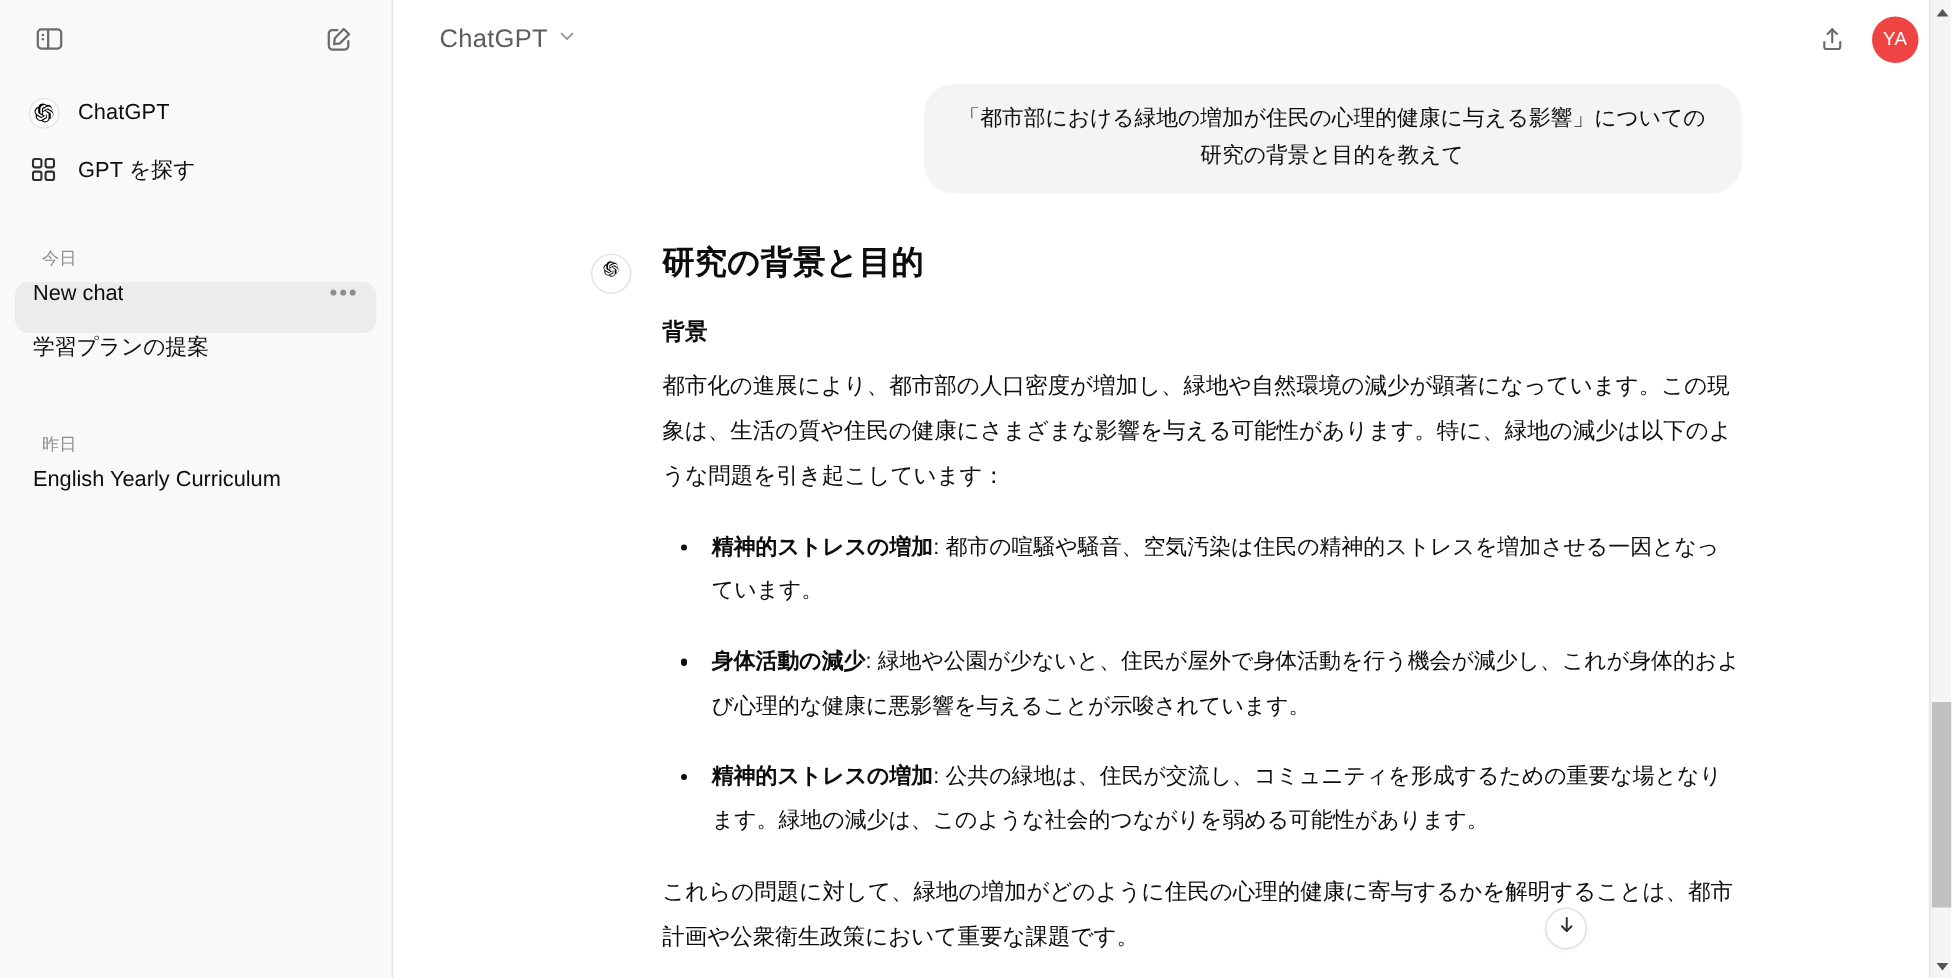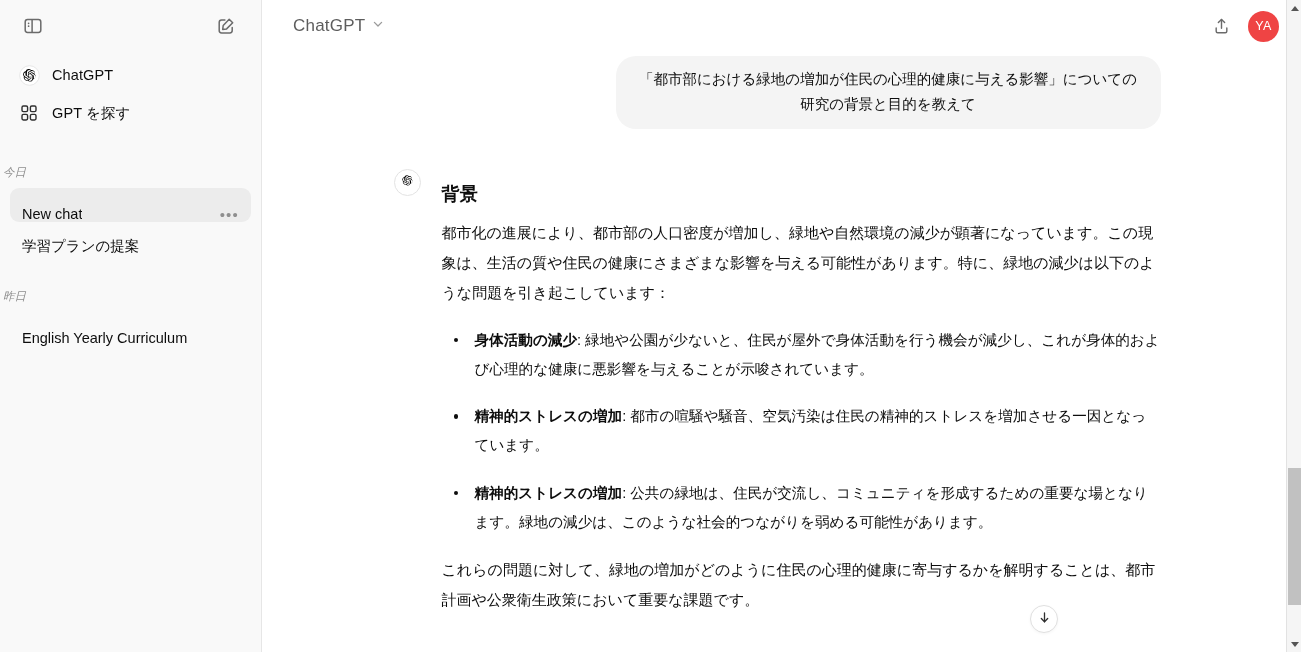--- a/index.html
+++ b/index.html
@@ -54,13 +54,12 @@
   .sb-section-title {
     font-size: 11.5px;
     color: #8f8f8f;
-    padding: 0 3px;
+    padding: 0 28px;
     margin-top: 32px;
     margin-bottom: 8px;
     height: 16px;
     display: flex; align-items: center;
     font-weight: 400;
-    font-style: italic;
   }
   .sb-section-title.second { }
 

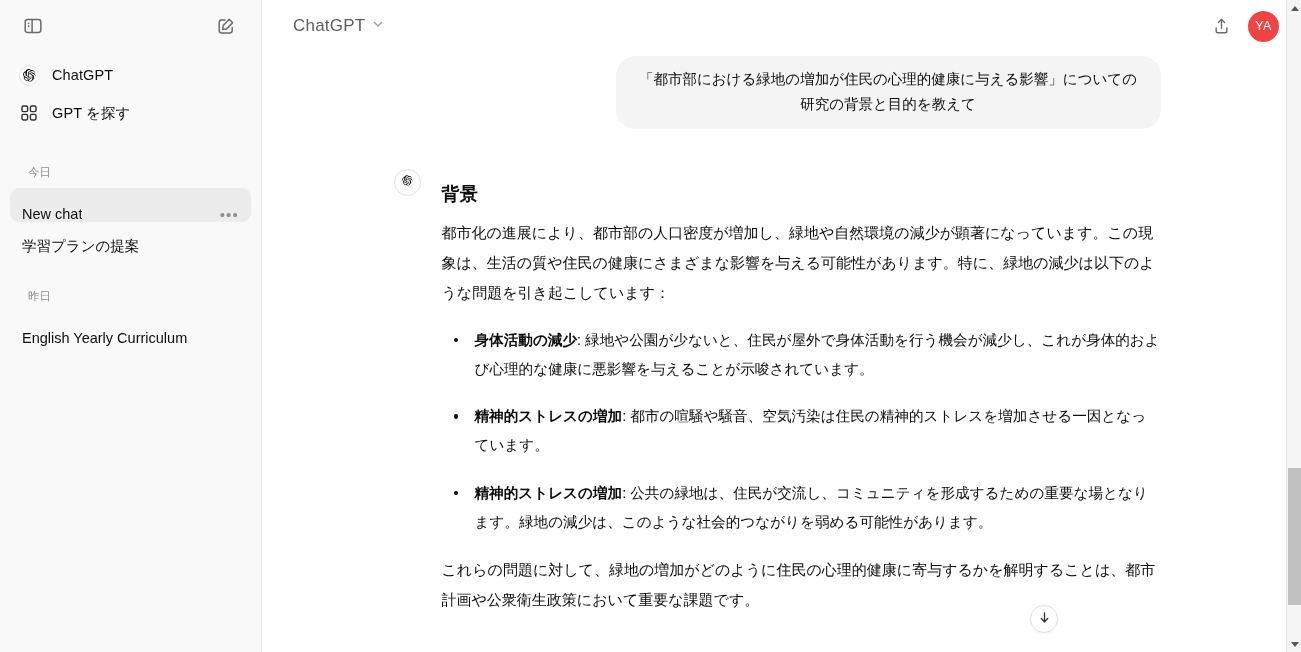--- a/index.html
+++ b/index.html
@@ -362,6 +362,7 @@
           </div>
 
           <div class="assistant-body">
+            <h1 class="a-h1">研究の背景と目的</h1>
             <h2 class="a-h2">背景</h2>
             <p class="a-p">都市化の進展により、都市部の人口密度が増加し、緑地や自然環境の減少が顕著になっています。この現象は、生活の質や住民の健康にさまざまな影響を与える可能性があります。特に、緑地の減少は以下のような問題を引き起こしています：</p>
 

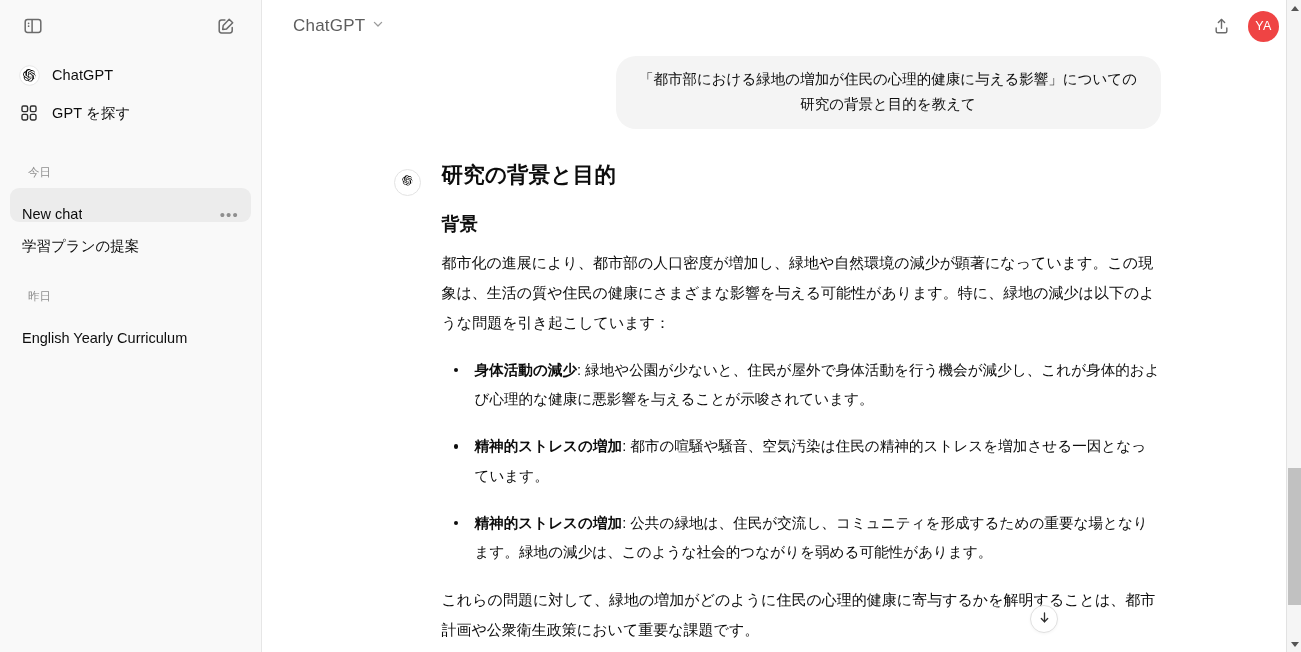--- a/index.html
+++ b/index.html
@@ -65,7 +65,7 @@
 
   .chat-list { padding: 0 10px; }
   .chat-item {
-    display: flex; align-items: flex-end; justify-content: space-between;
+    display: flex; align-items: flex-start; justify-content: space-between;
     height: 34px;
     padding: 0 8px 0 12px;
     border-radius: 9px;

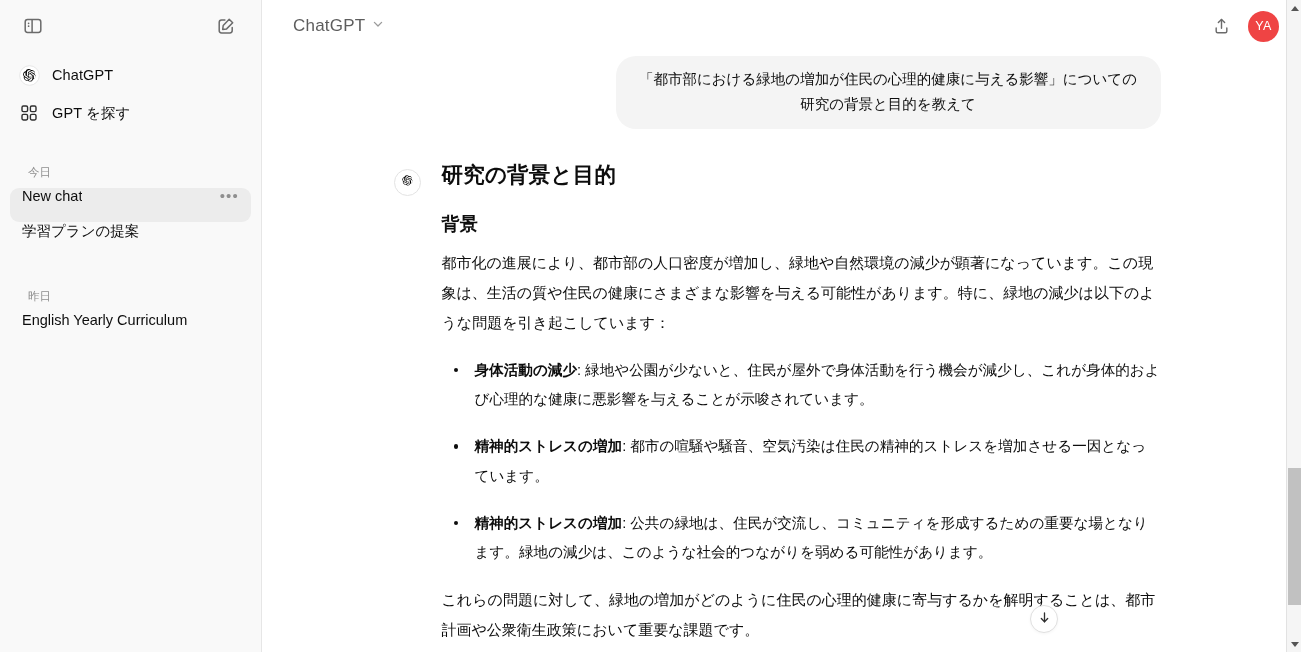--- a/index.html
+++ b/index.html
@@ -166,7 +166,7 @@
     letter-spacing: .2px;
   }
   .a-h2 {
-    font-size: 18px;
+    font-size: 15px;
     font-weight: 700;
     margin-top: 22px;
     margin-bottom: 12px;

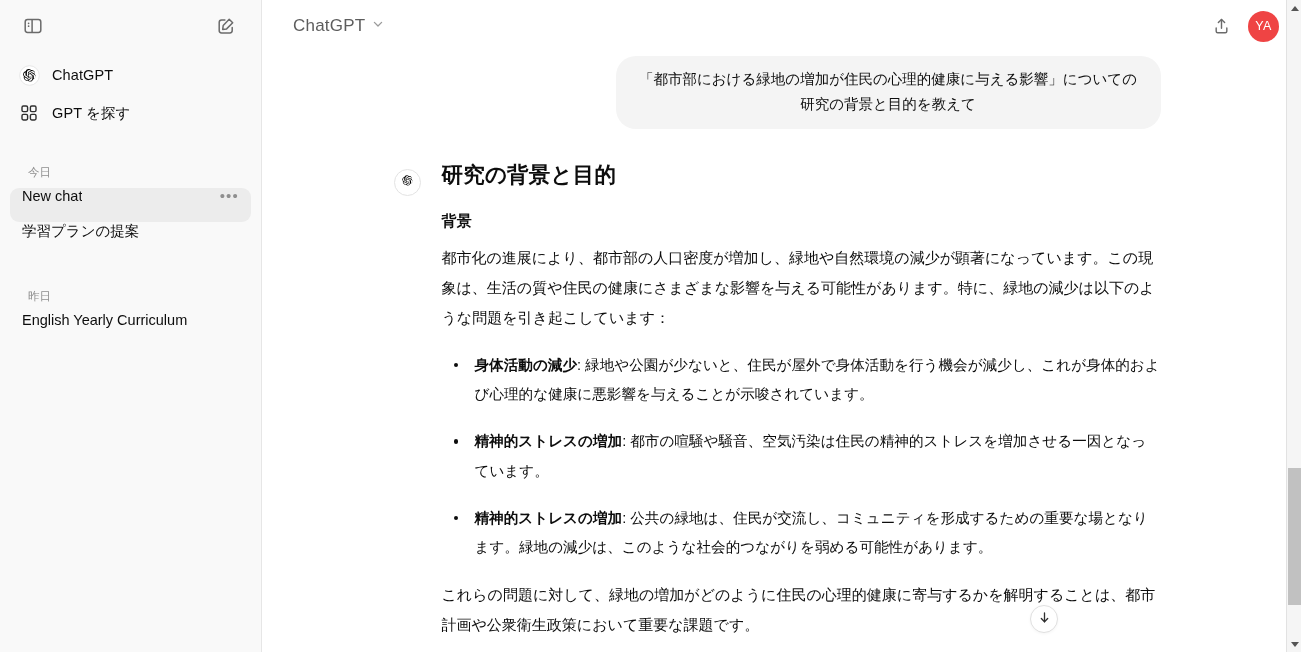--- a/index.html
+++ b/index.html
@@ -368,10 +368,10 @@
 
             <ul class="a-list">
               <li>
-                <b>身体活動の減少</b><span>: </span><span>緑地や公園が少ないと、住民が屋外で身体活動を行う機会が減少し、これが身体的および心理的な健康に悪影響を与えることが示唆されています。</span>
+                <b>精神的ストレスの増加</b><span>: </span><span>都市の喧騒や騒音、空気汚染は住民の精神的ストレスを増加させる一因となっています。</span>
               </li>
               <li>
-                <b>精神的ストレスの増加</b><span>: </span><span>都市の喧騒や騒音、空気汚染は住民の精神的ストレスを増加させる一因となっています。</span>
+                <b>身体活動の減少</b><span>: </span><span>緑地や公園が少ないと、住民が屋外で身体活動を行う機会が減少し、これが身体的および心理的な健康に悪影響を与えることが示唆されています。</span>
               </li>
               <li>
                 <b>精神的ストレスの増加</b><span>: </span><span>公共の緑地は、住民が交流し、コミュニティを形成するための重要な場となります。緑地の減少は、このような社会的つながりを弱める可能性があります。</span>

